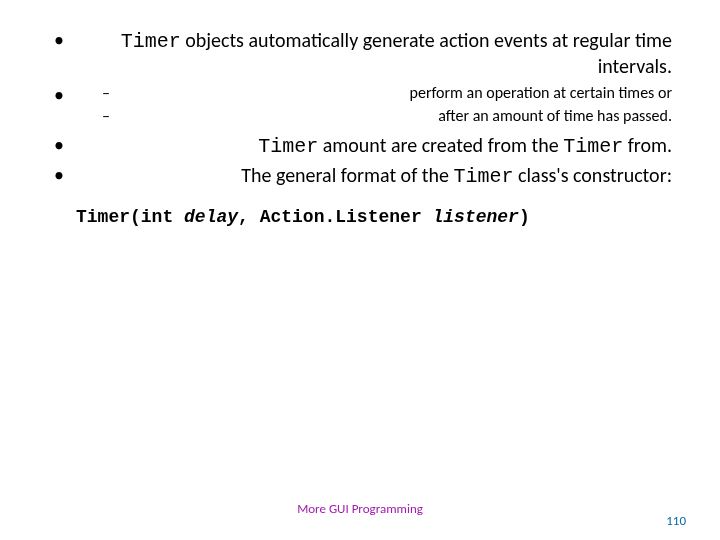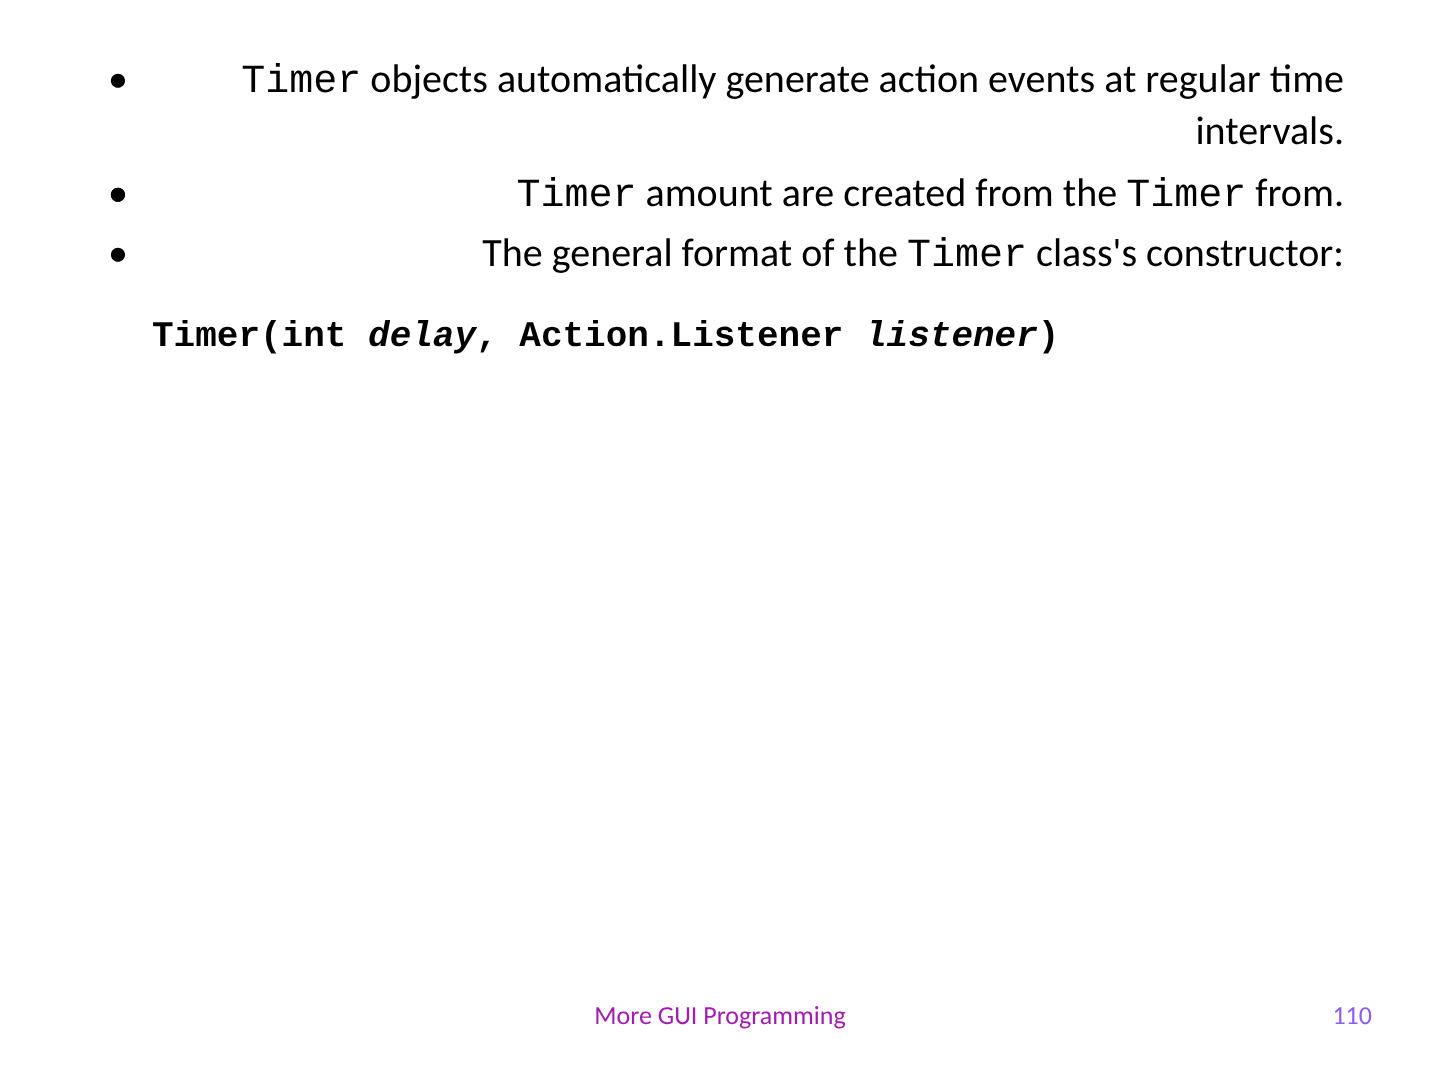--- a/index.html
+++ b/index.html
@@ -104,6 +104,7 @@
     </li>
     <li>
       <ul class="sub">
+        <li>perform an operation at certain times or</li>
       </ul>
     </li>
     <li>

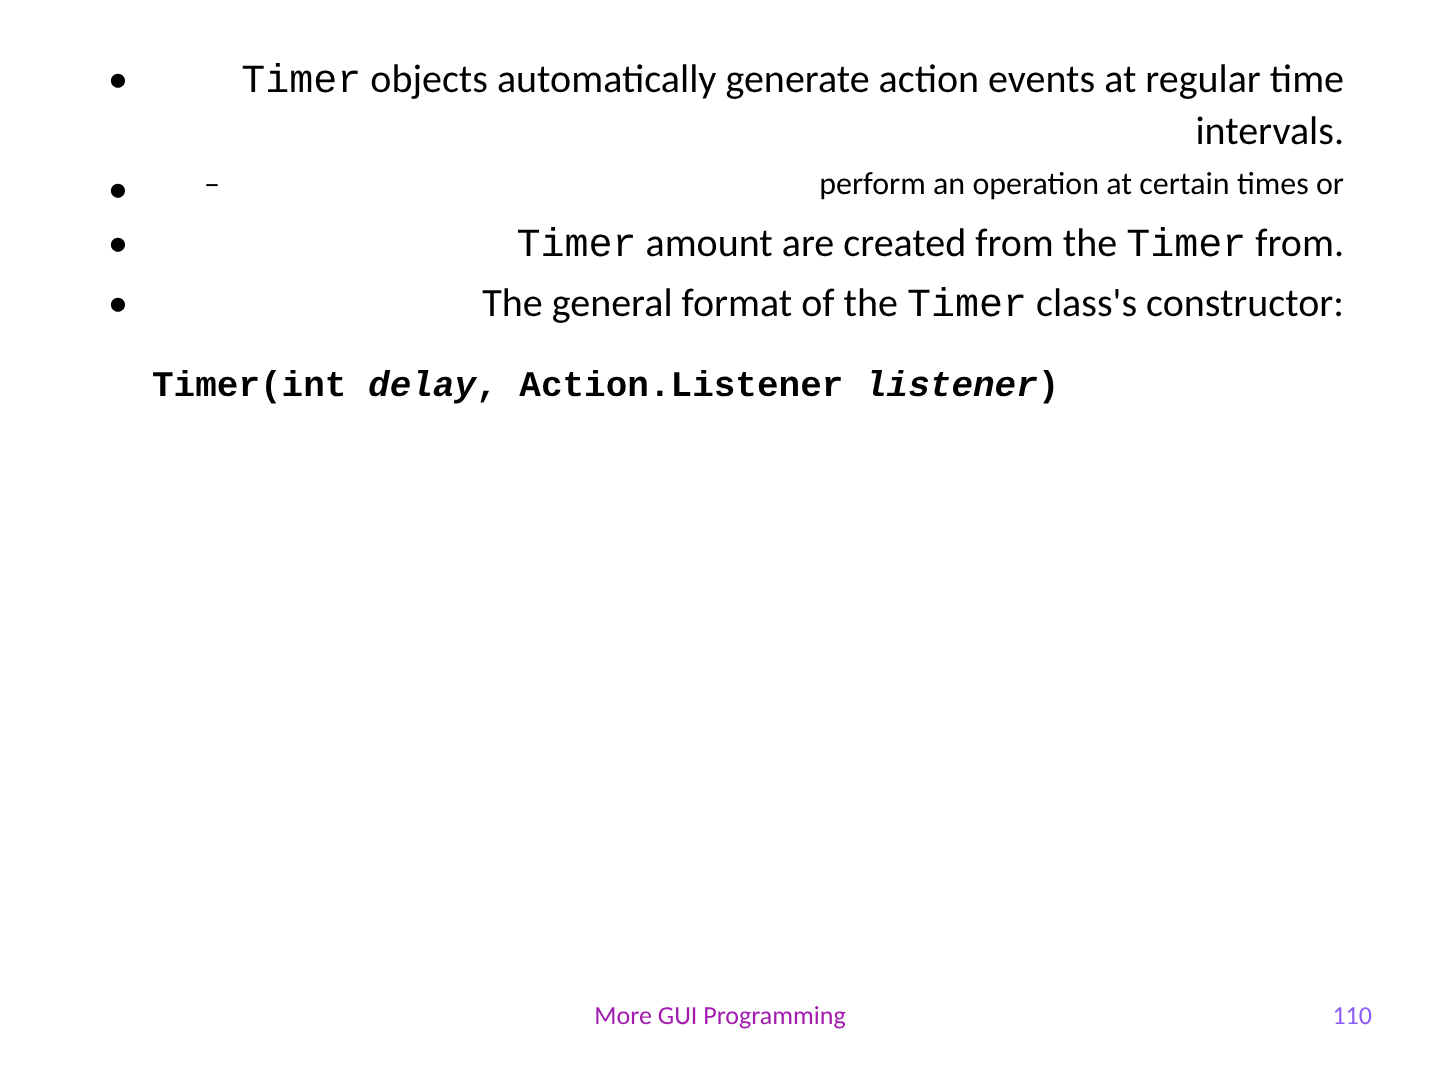--- a/index.html
+++ b/index.html
@@ -105,6 +105,7 @@
     <li>
       <ul class="sub">
         <li>perform an operation at certain times or</li>
+        <li>after an amount of time has passed.</li>
       </ul>
     </li>
     <li>

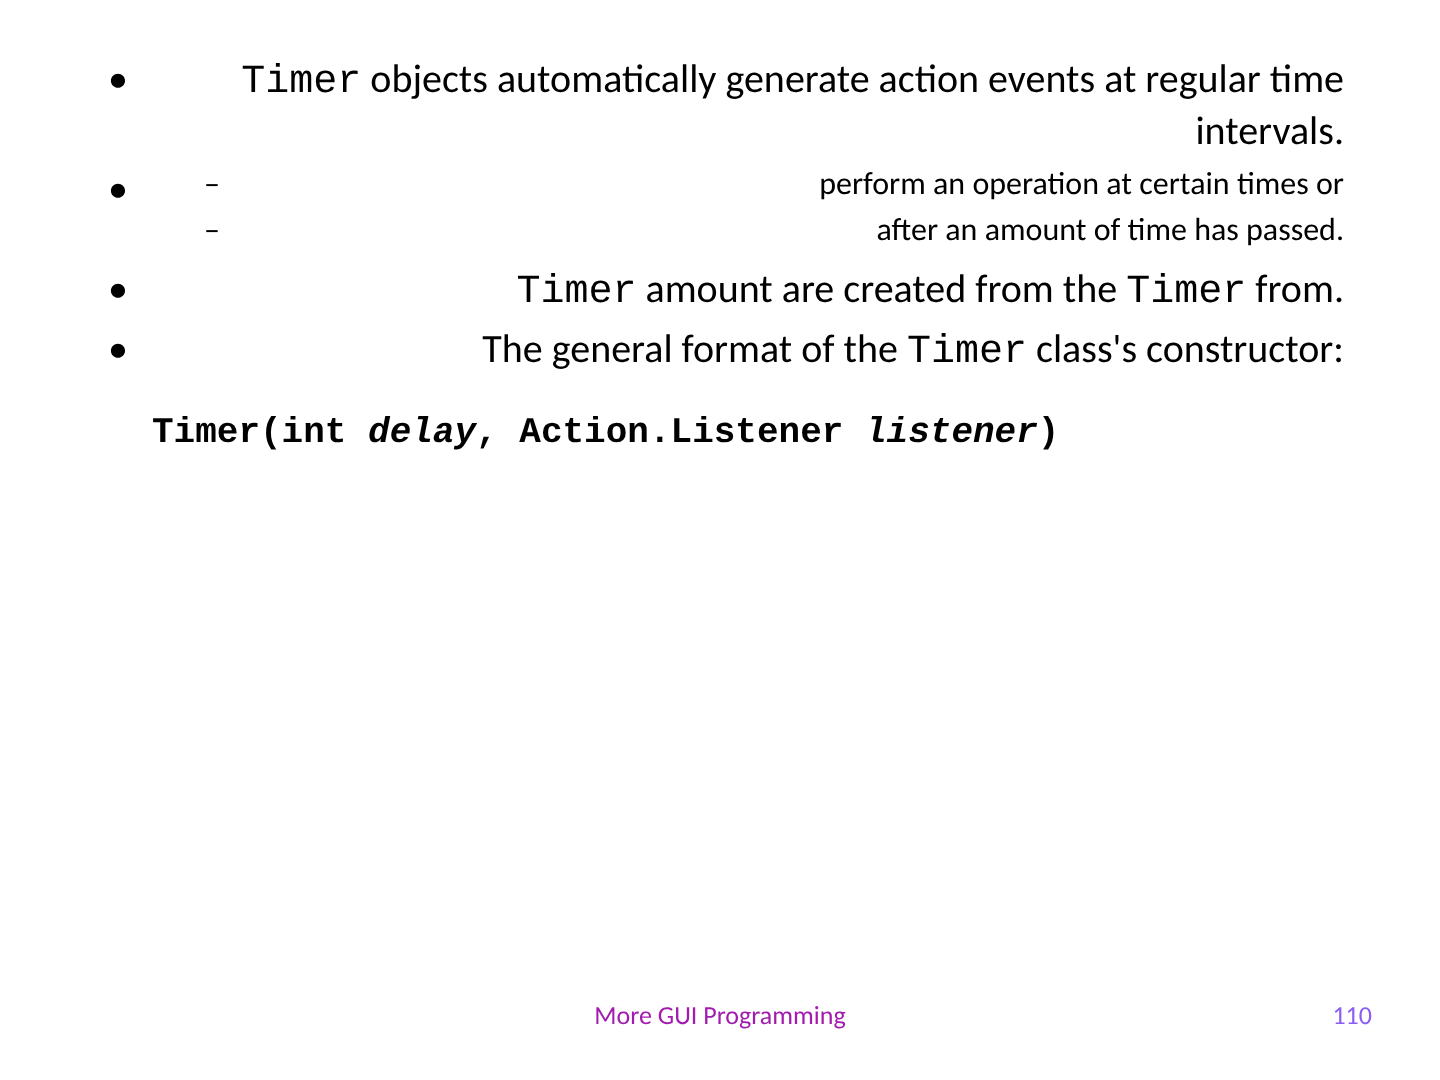--- a/index.html
+++ b/index.html
@@ -86,10 +86,10 @@
   }
   .footer-right {
     position: absolute;
-    bottom: 24px;
+    bottom: 12px;
     right: 34px;
     font-size: 13px;
-    color: #8b5cf6;
+    color: #0369a1;
   }
 </style>
 </head>

